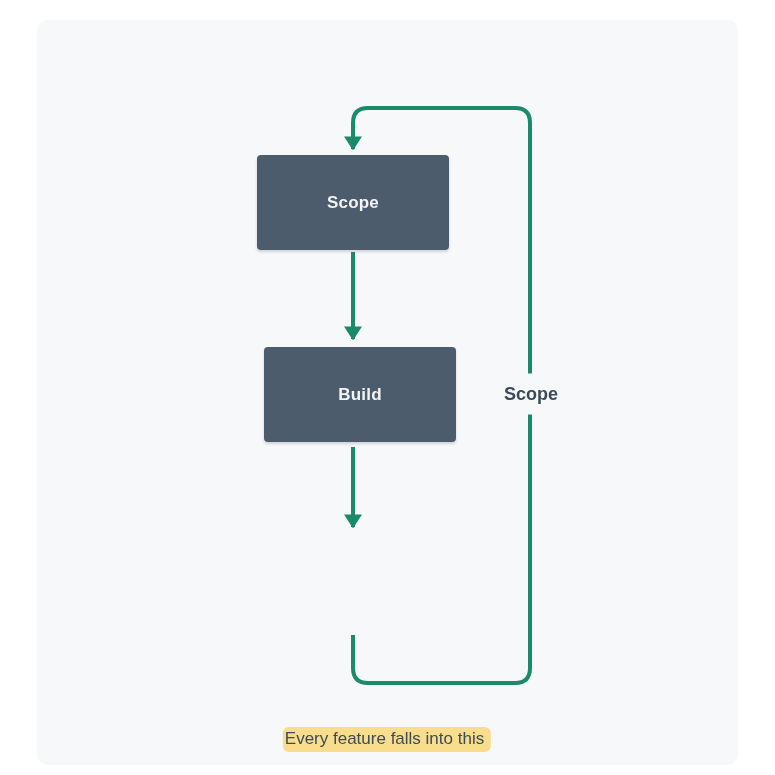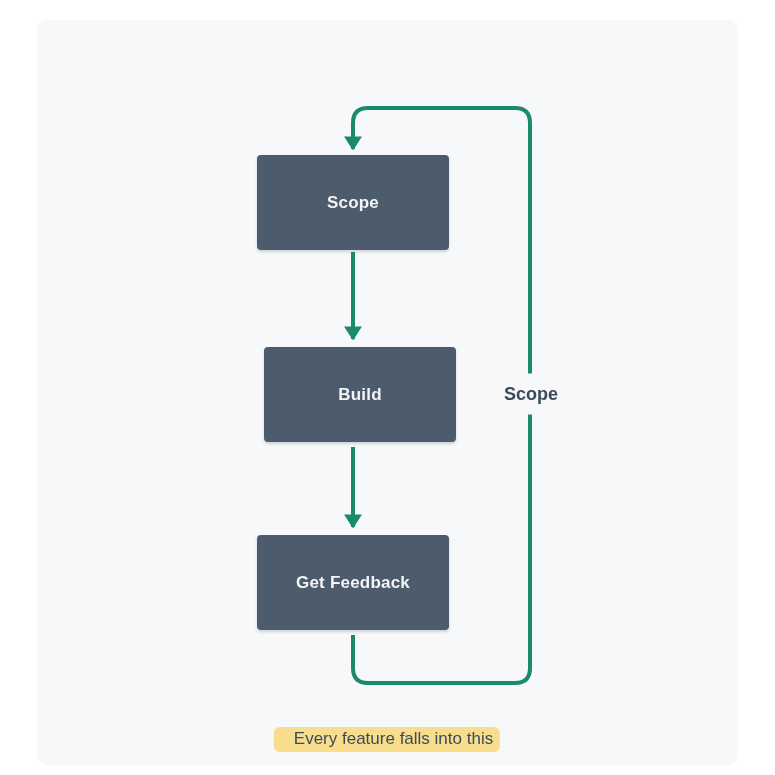--- a/index.html
+++ b/index.html
@@ -100,9 +100,6 @@
     <span class="node-label">Build</span>
   </div>
 
-  <div class="node node-feedback">
-    <span class="node-label">Get Feedback</span>
-  </div>
 
   <div class="loop-label">Scope</div>
 

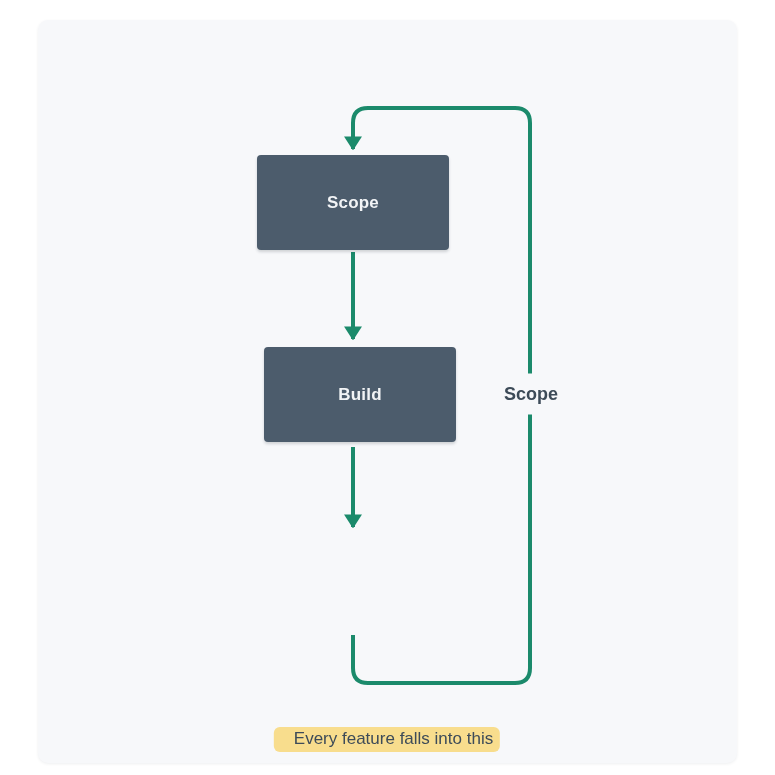--- a/index.html
+++ b/index.html
@@ -66,7 +66,7 @@
     background: var(--caption-highlight, #f8dd8d);
     color: var(--label-text, #3d4b58);
     font-size: 17px;
-    padding: 2px 7px 3px 20px;
+    padding: 2px 7px 3px 2px;
     white-space: nowrap;
     border-radius: 6px;
   }

